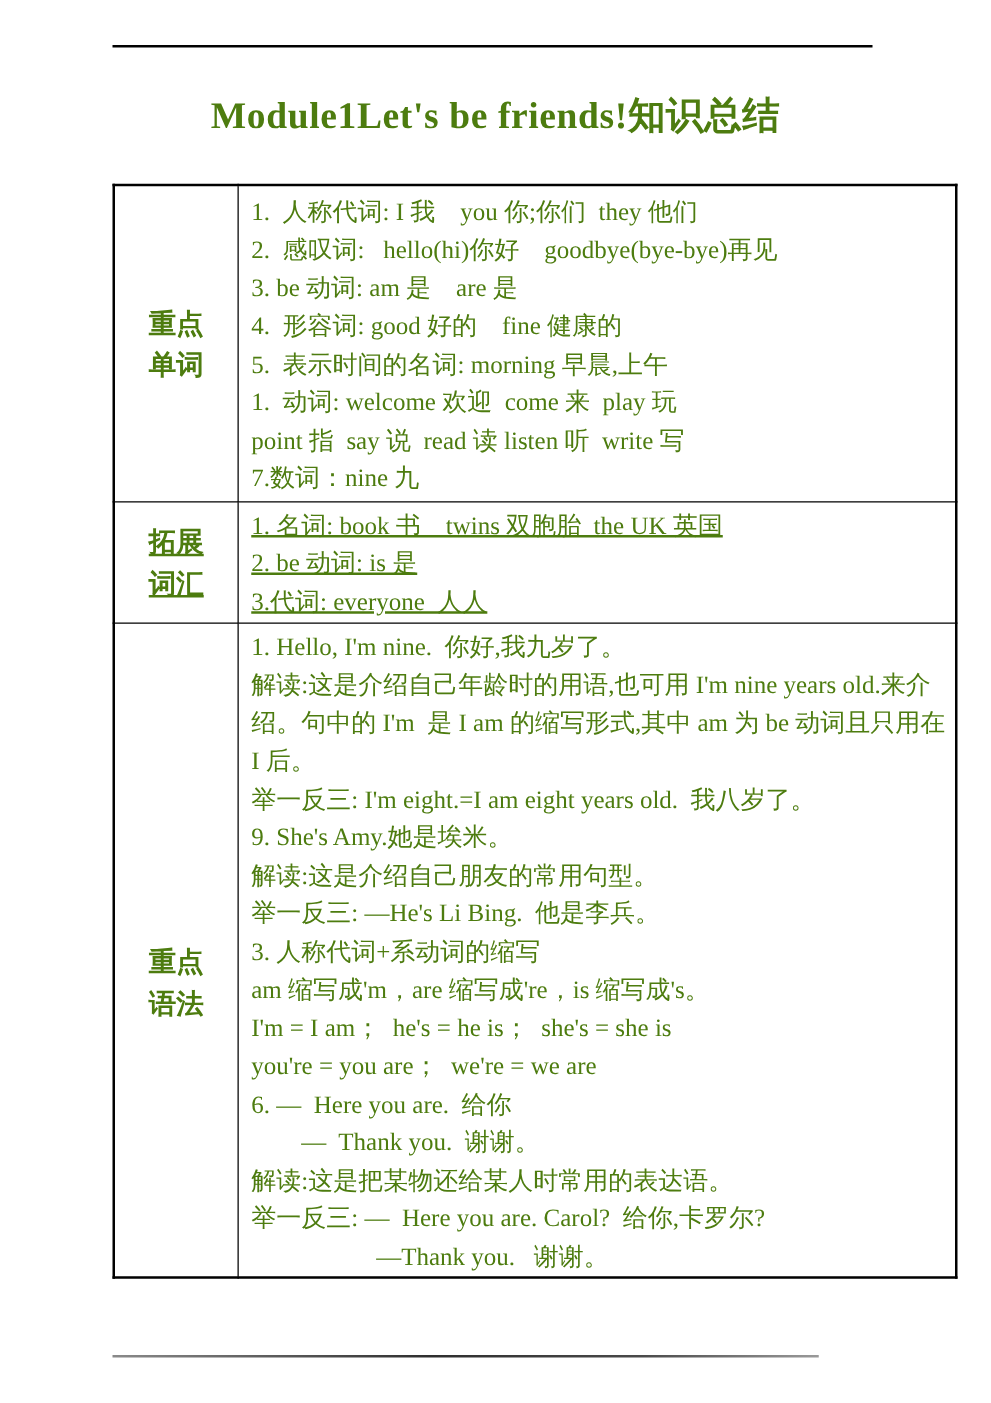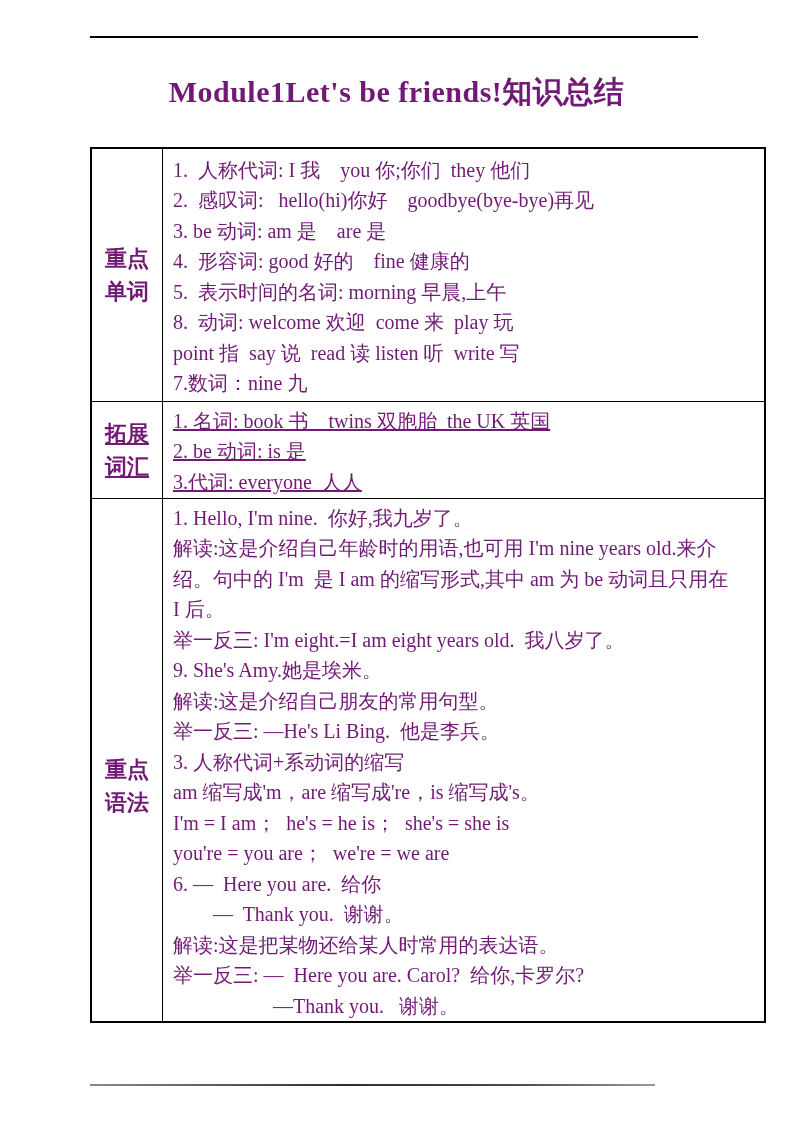--- a/index.html
+++ b/index.html
@@ -13,7 +13,7 @@
     height: 1122px;
     background: #ffffff;
     font-family: "Liberation Serif", "DejaVu Serif", serif;
-    color: #701a75;
+    color: #4d7c0f;
     overflow: hidden;
   }
   .header-rule {

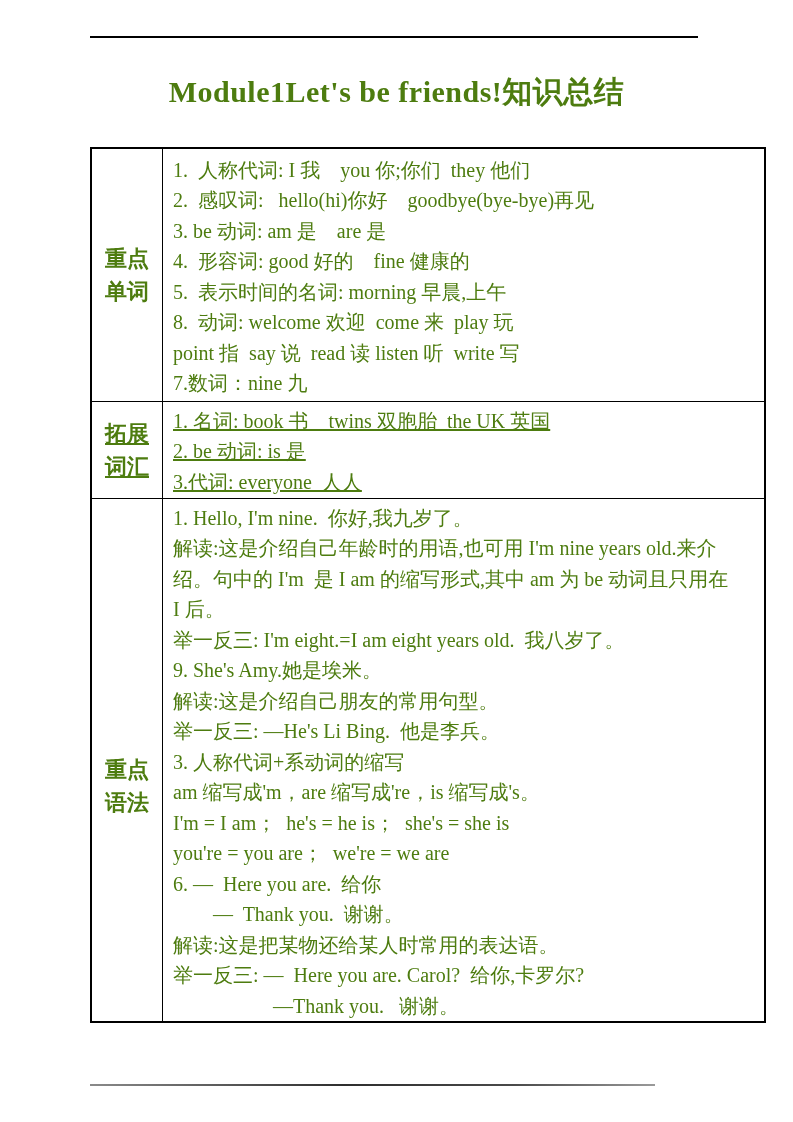--- a/index.html
+++ b/index.html
@@ -55,7 +55,7 @@
     font-size: 22px;
     line-height: 33px;
     white-space: pre-line;
-    padding: 0;
+    padding: 14px;
   }
   td.label-top {
     vertical-align: top;

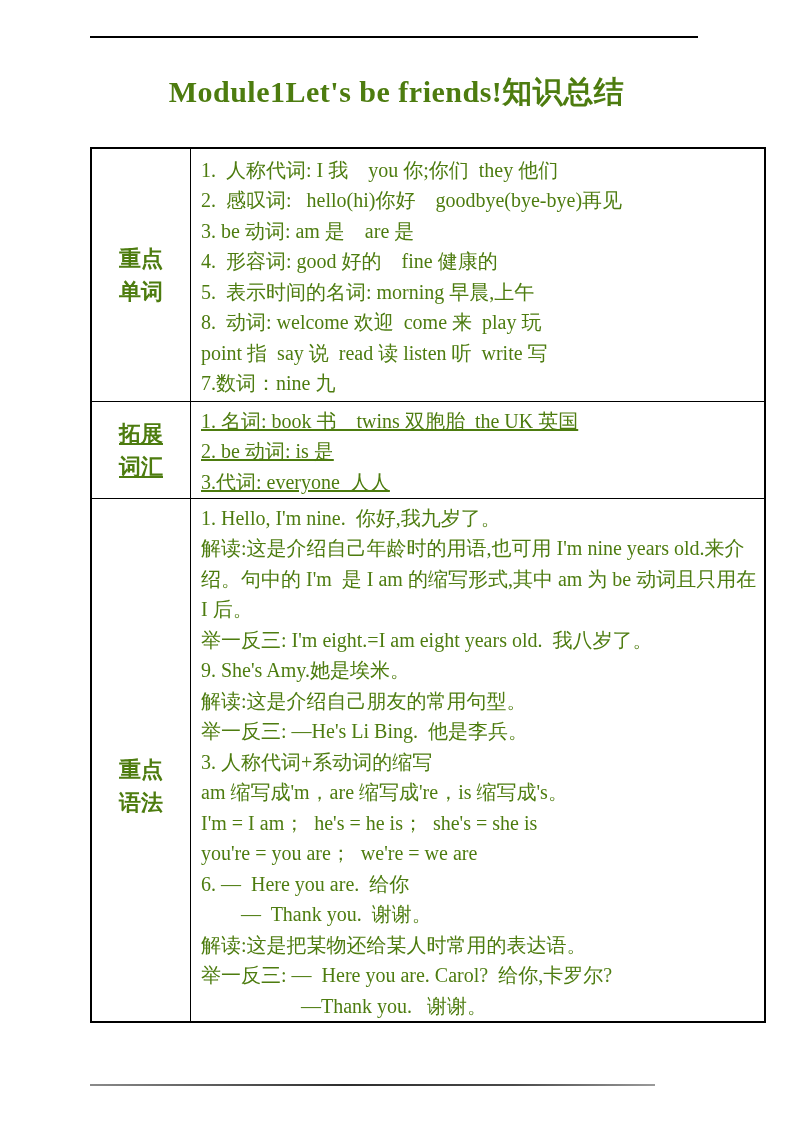--- a/index.html
+++ b/index.html
@@ -105,7 +105,7 @@
             <div class="line">3. be 动词: am 是    are 是</div>
             <div class="line">4.  形容词: good 好的    fine 健康的</div>
             <div class="line">5.  表示时间的名词: morning 早晨,上午</div>
-            <div class="line">8.  动词: welcome 欢迎  come 来  play 玩</div>
+            <div class="line">1.  动词: welcome 欢迎  come 来  play 玩</div>
             <div class="line">point 指  say 说  read 读 listen 听  write 写</div>
             <div class="line">7.数词：nine 九</div>
           </td>

